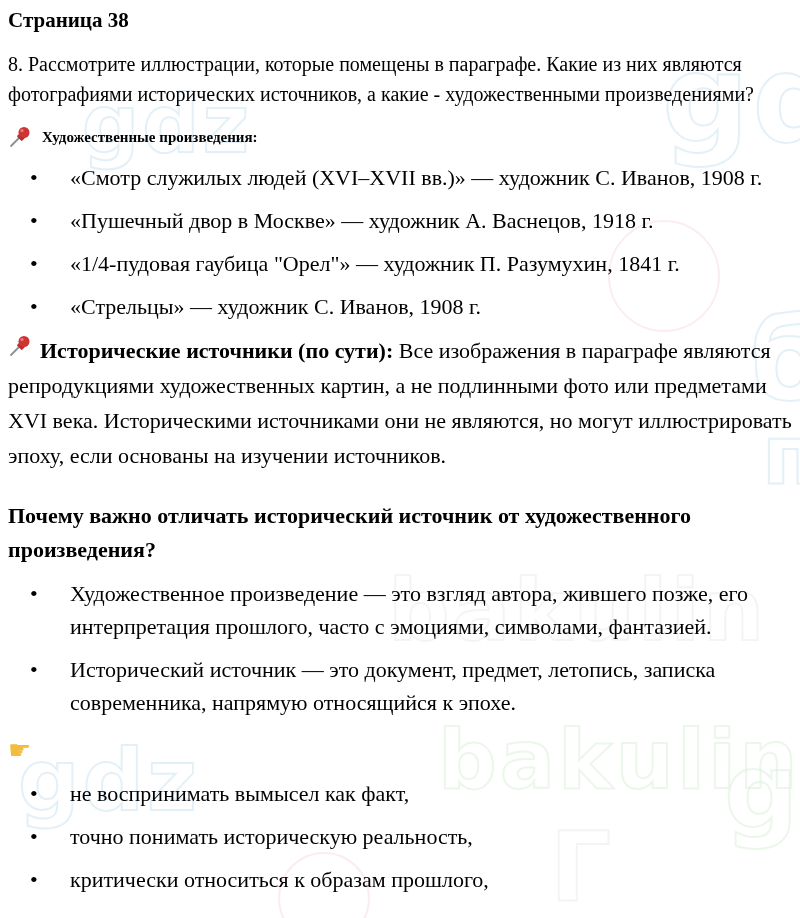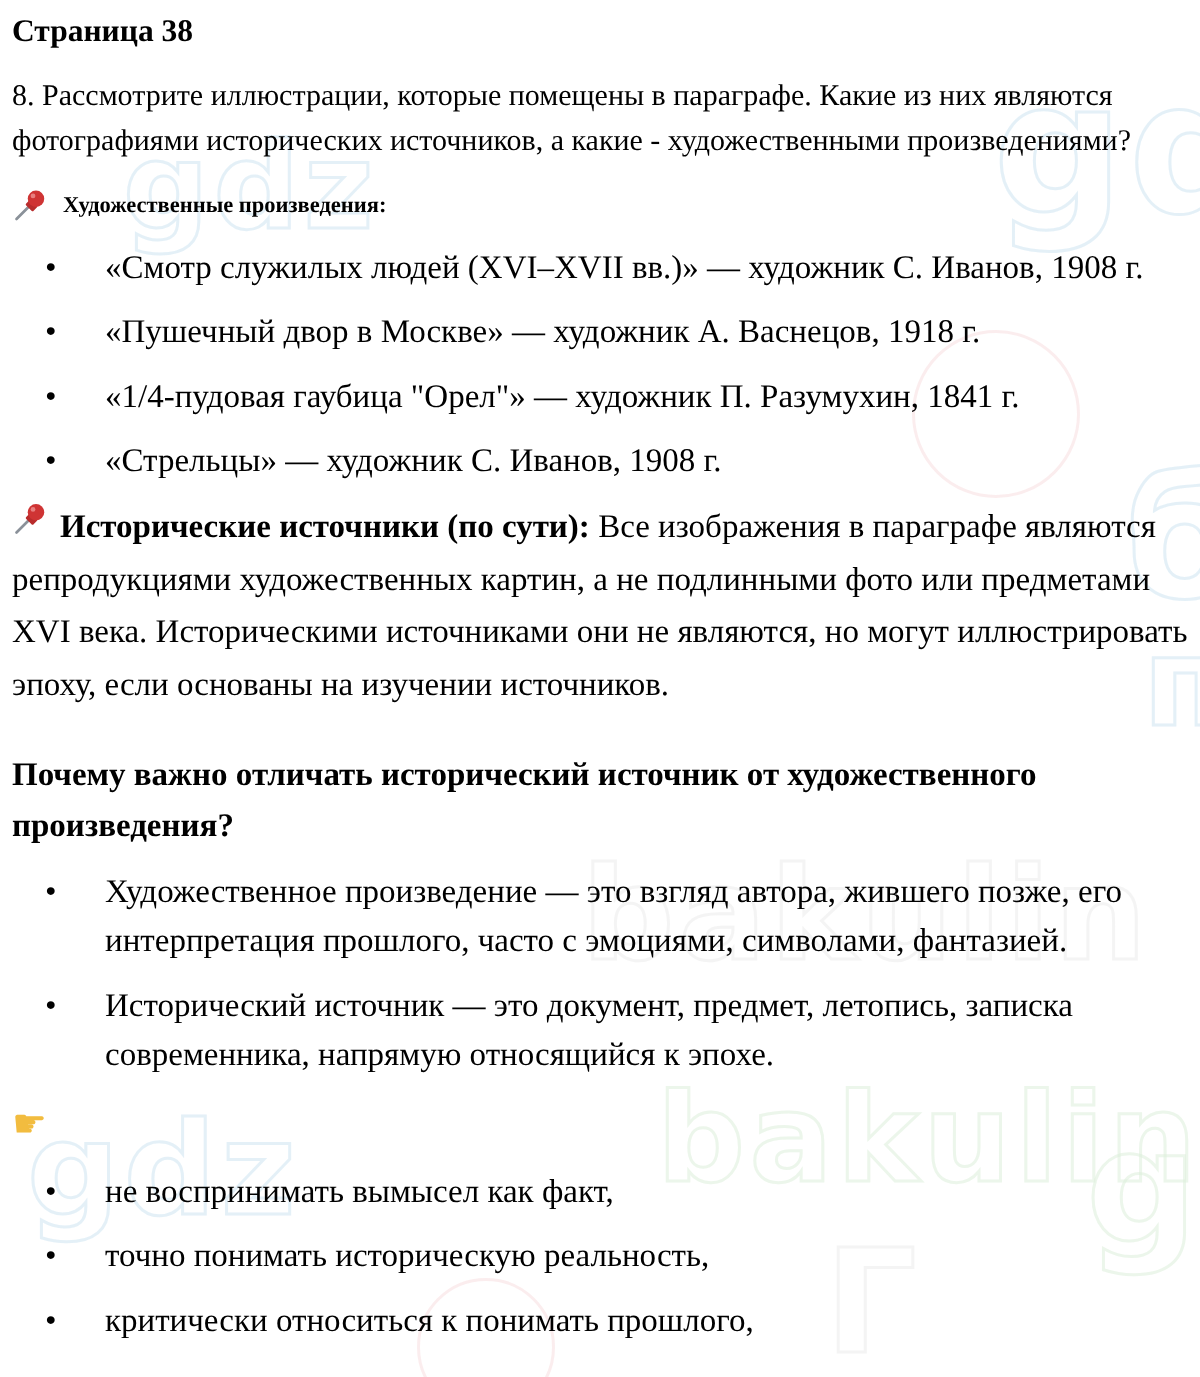--- a/index.html
+++ b/index.html
@@ -209,7 +209,7 @@
     </li>
     <li>
       <span class="bullet">•</span>
-      <span class="item-text">критически относиться к понимать прошлого,</span>
+      <span class="item-text">критически относиться к образам прошлого,</span>
     </li>
 
   </ul>

